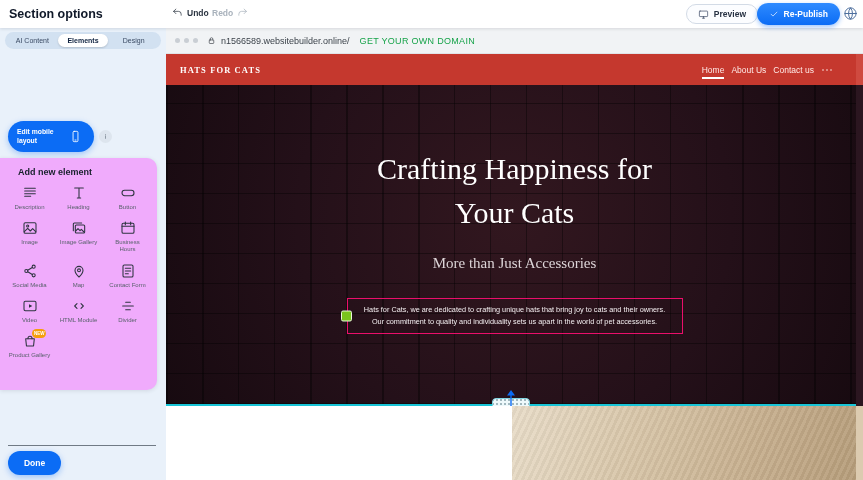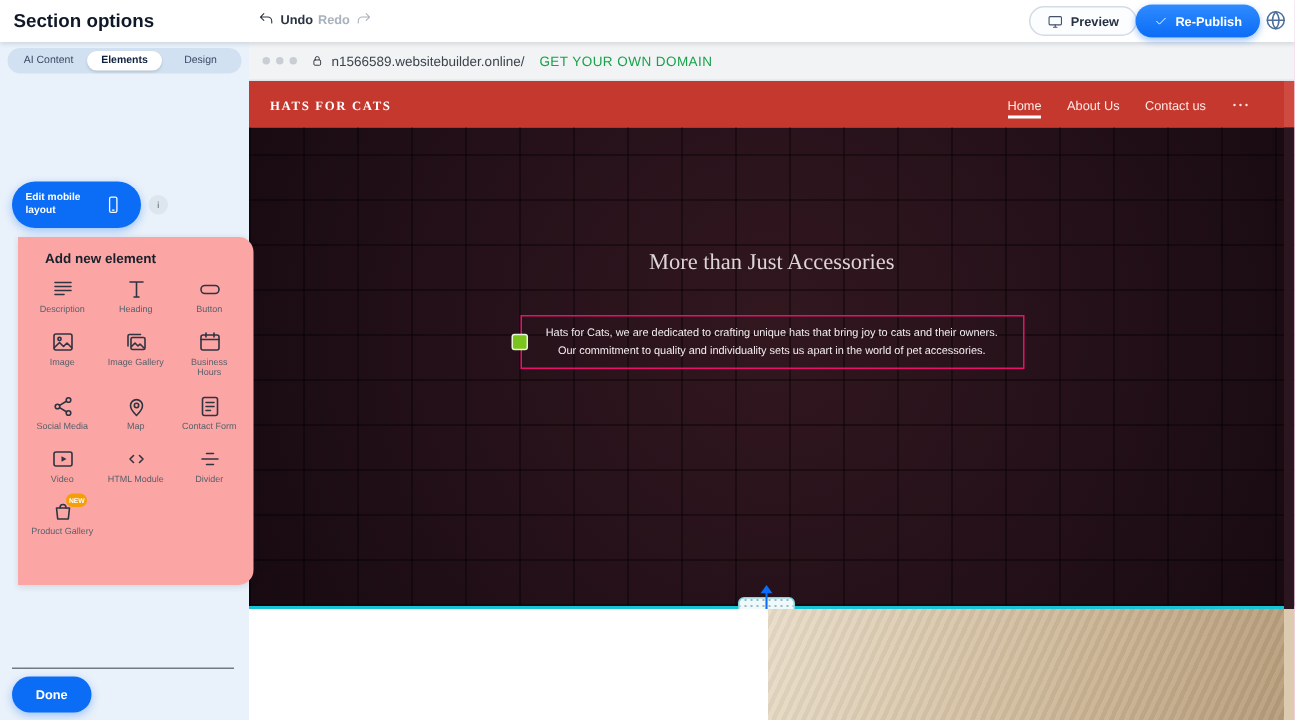--- a/index.html
+++ b/index.html
@@ -83,7 +83,7 @@
   .site-header { height:31px; background:#c5382e; display:flex; align-items:center; padding:0 30px 0 14px; }
   .logo { font-family:"Liberation Serif", serif; font-size:8.5px; font-weight:700; letter-spacing:1.1px;
     color:#fff; text-transform:uppercase; }
-  .nav { margin-left:auto; display:flex; gap:17px; align-items:center; }
+  .nav { margin-left:auto; display:flex; gap:7px; align-items:center; }
   .nav-item { position:relative; font-size:8.5px; color:#ffe9e6; cursor:pointer; }
   .nav-item.active::after { content:""; position:absolute; left:0; right:0; bottom:-4px; height:1.5px; background:#fff; }
   .nav-more { color:#ffe9e6; cursor:pointer; display:flex; }

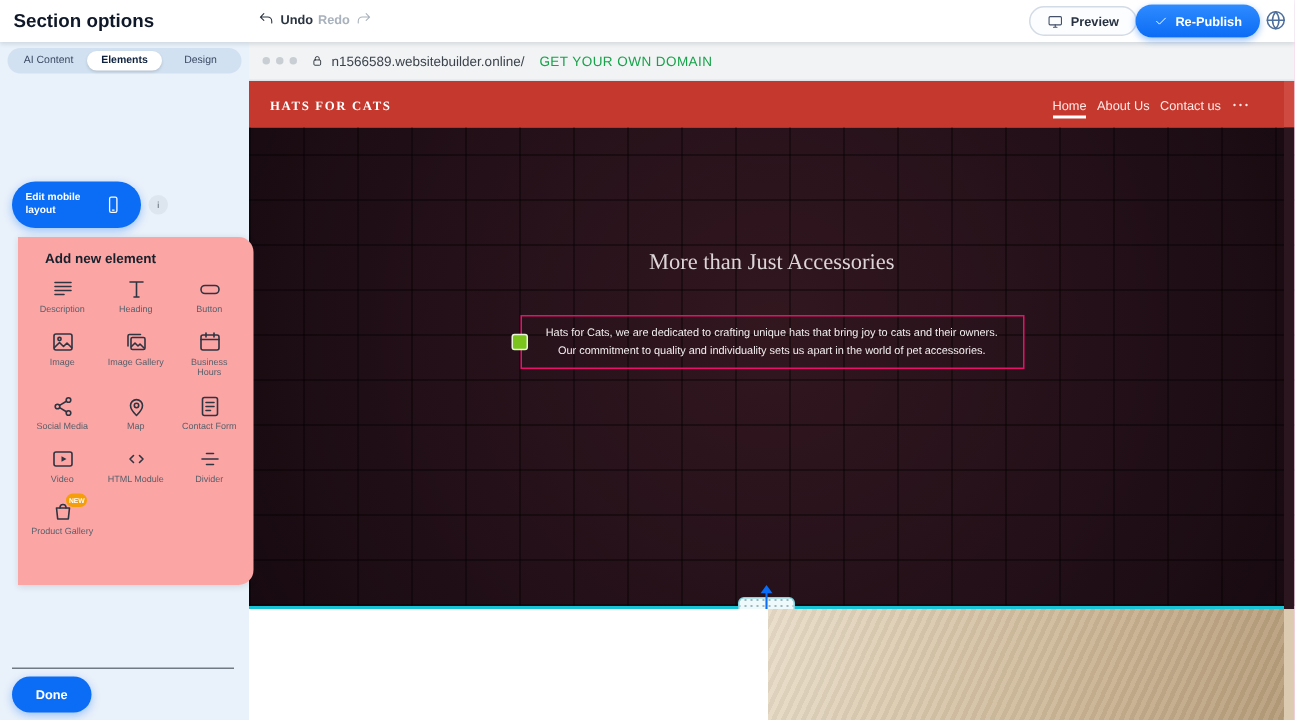--- a/index.html
+++ b/index.html
@@ -52,7 +52,7 @@
     background:#dde5ee; color:#5b6673; display:flex; align-items:center; justify-content:center; cursor:pointer; }
   .info-btn svg { width:9px; height:9px; }
 
-  .add-card { position:absolute; left:12px; top:130px; width:157px; height:232px; background:#fca5a5;
+  .add-card { position:absolute; left:0; top:130px; width:157px; height:232px; background:#f0abfc;
     border-radius:0 10px 10px 0; box-shadow:0 1px 4px rgba(31,41,55,.12); padding:9px 5px 6px; }
   .add-title { margin-left:13px; font-size:9px; font-weight:700; color:#17202b; }
   .egrid { margin-top:8px; display:grid; grid-template-columns:repeat(3,1fr); row-gap:9px; }

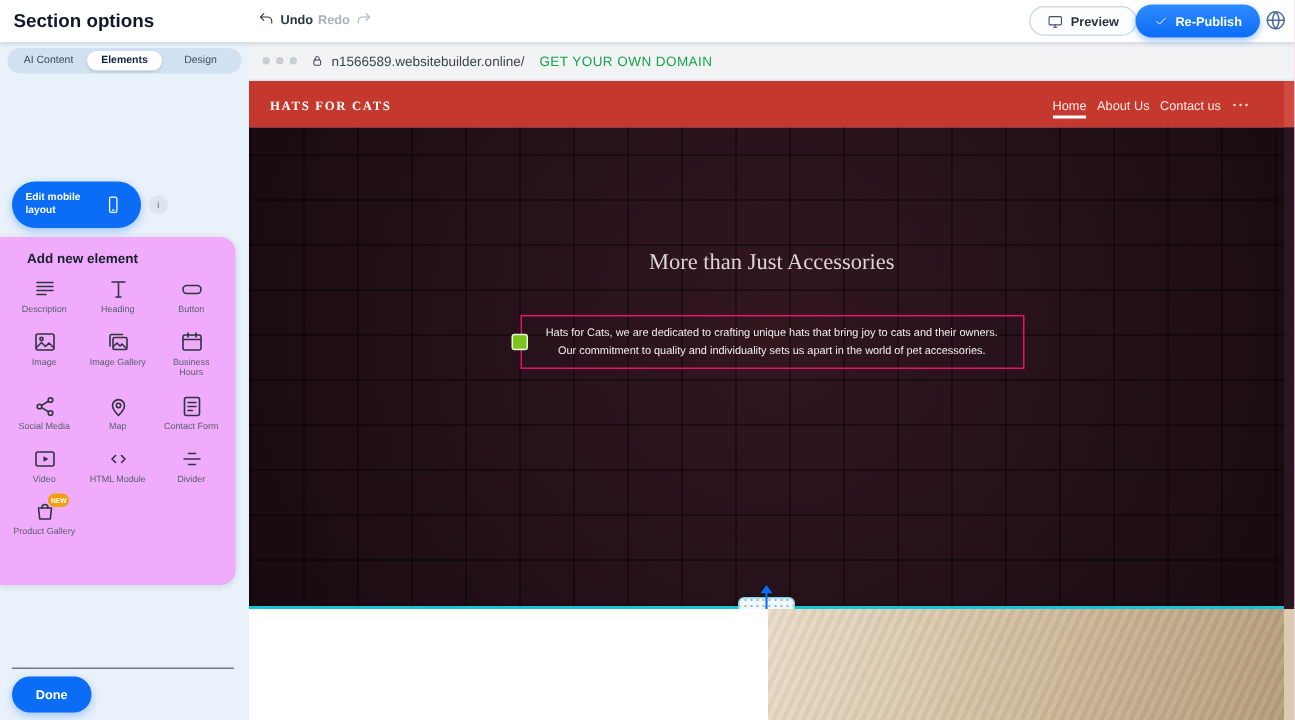--- a/index.html
+++ b/index.html
@@ -333,6 +333,8 @@
       </div>
 
       <div class="hero">
+        <div class="hero-h1">Crafting Happiness for
+Your Cats</div>
         <div class="hero-sub">More than Just Accessories</div>
         <div class="para-box">
           <span class="handle-green"></span>

